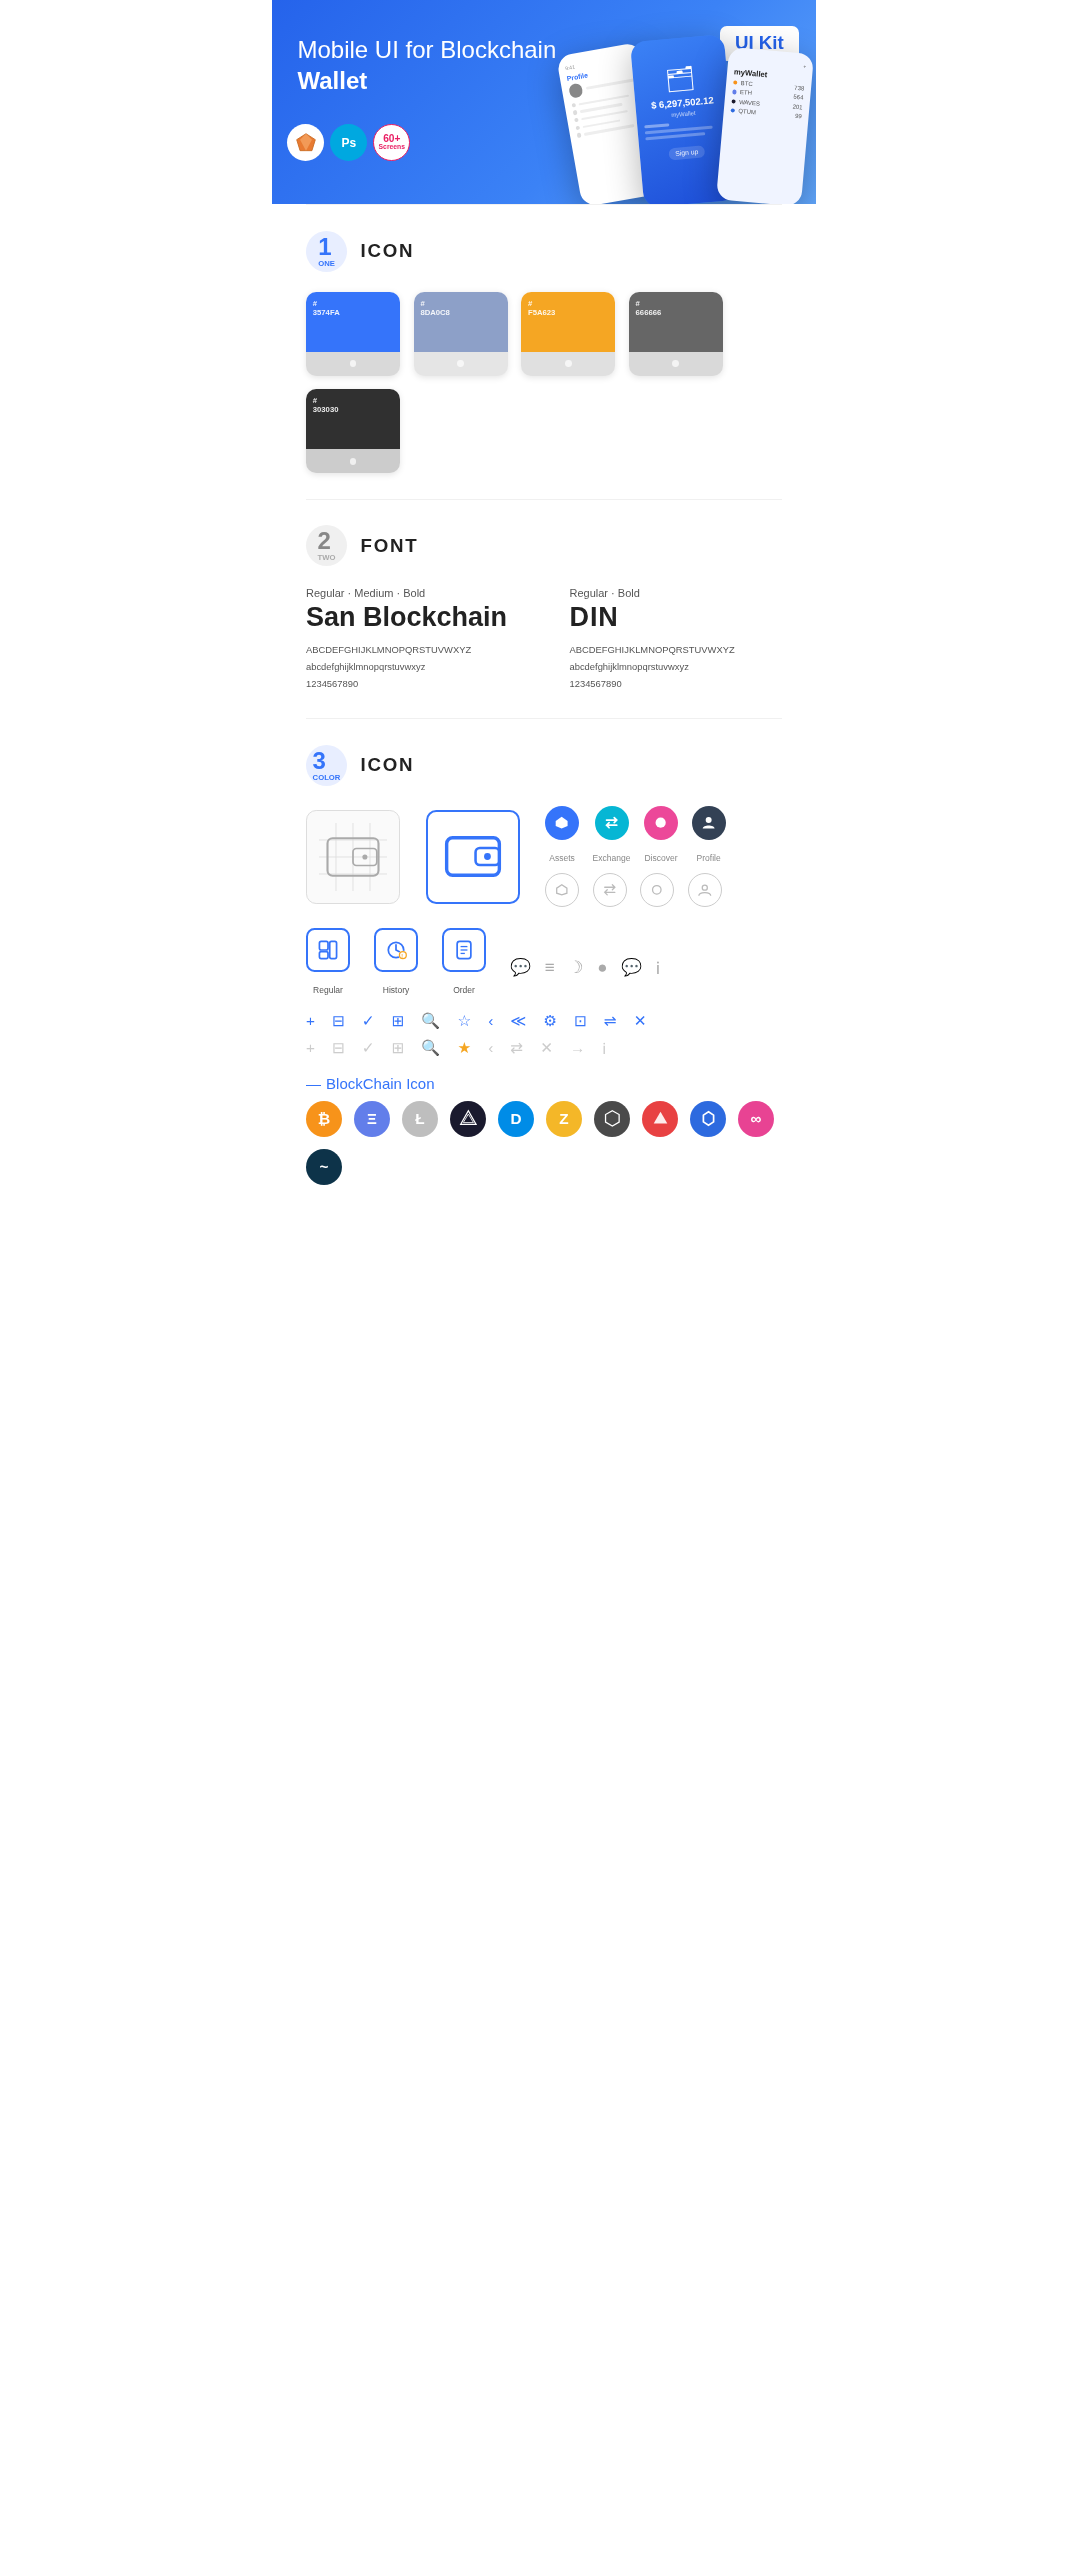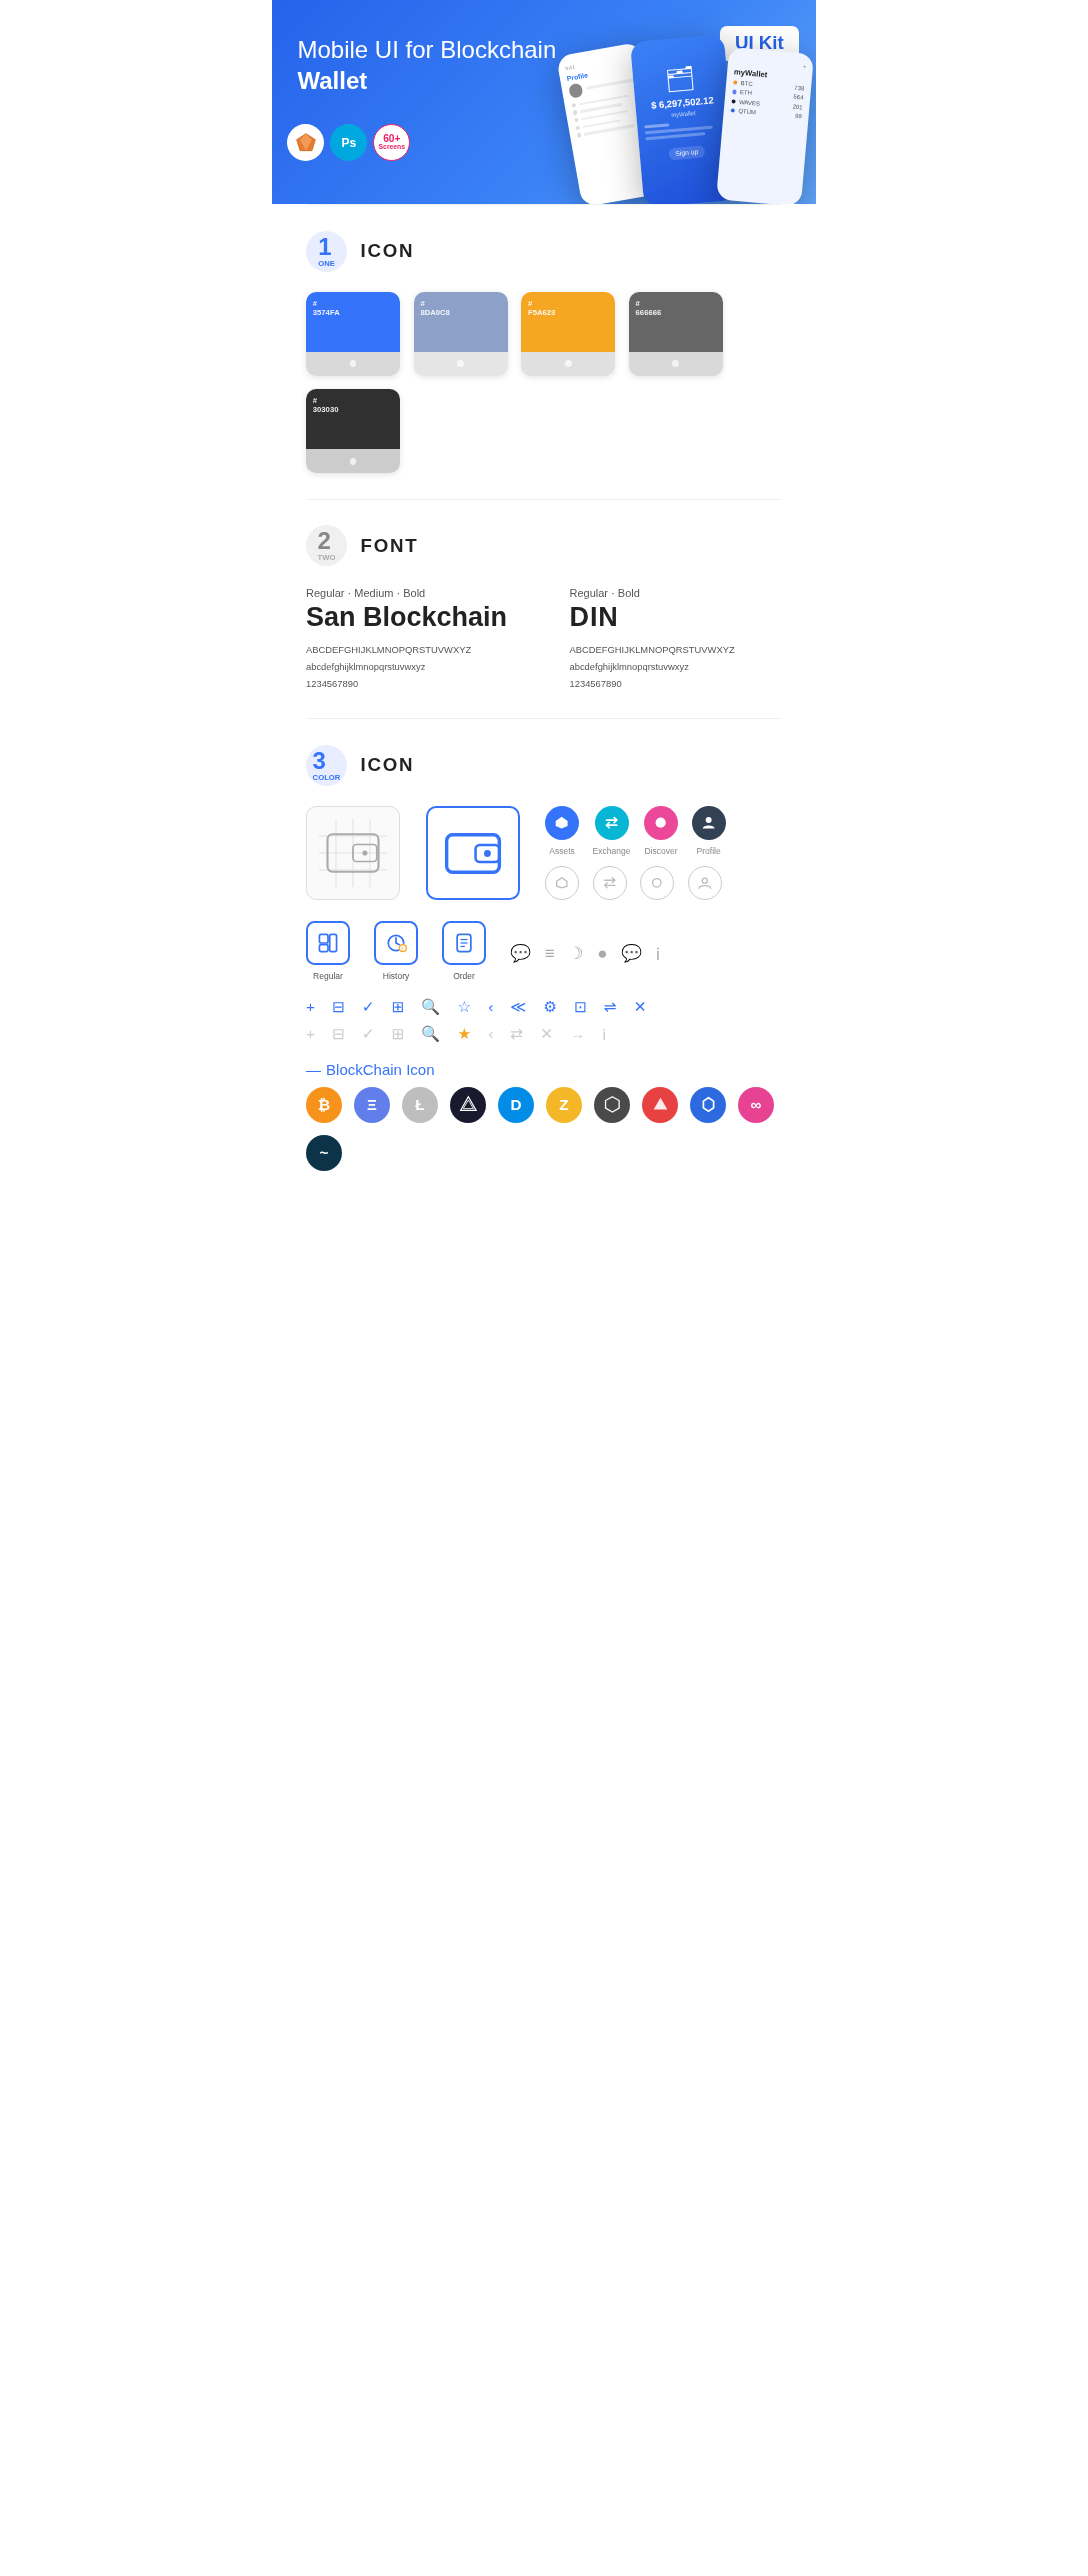--- a/index.html
+++ b/index.html
@@ -86,7 +86,7 @@
     .font-name { font-size: 27px; font-weight: 800; color: #222; margin-bottom: 8.5px; }
     .font-name.din { font-family: 'DIN', 'Impact', sans-serif; letter-spacing: 0.9px; }
     .font-chars { font-size: 9.4px; color: #555; line-height: 1.8; }
-    .icon-item { display: flex; flex-direction: column; align-items: center; gap: 6px; }
+    .icon-item { display: flex; flex-direction: column; align-items: center; gap: 13px; }
     .icon-item .icon-label { font-size: 8.5px; color: #888; text-align: center; }
     .icon-circle {
       width: 34px; height: 34px;

